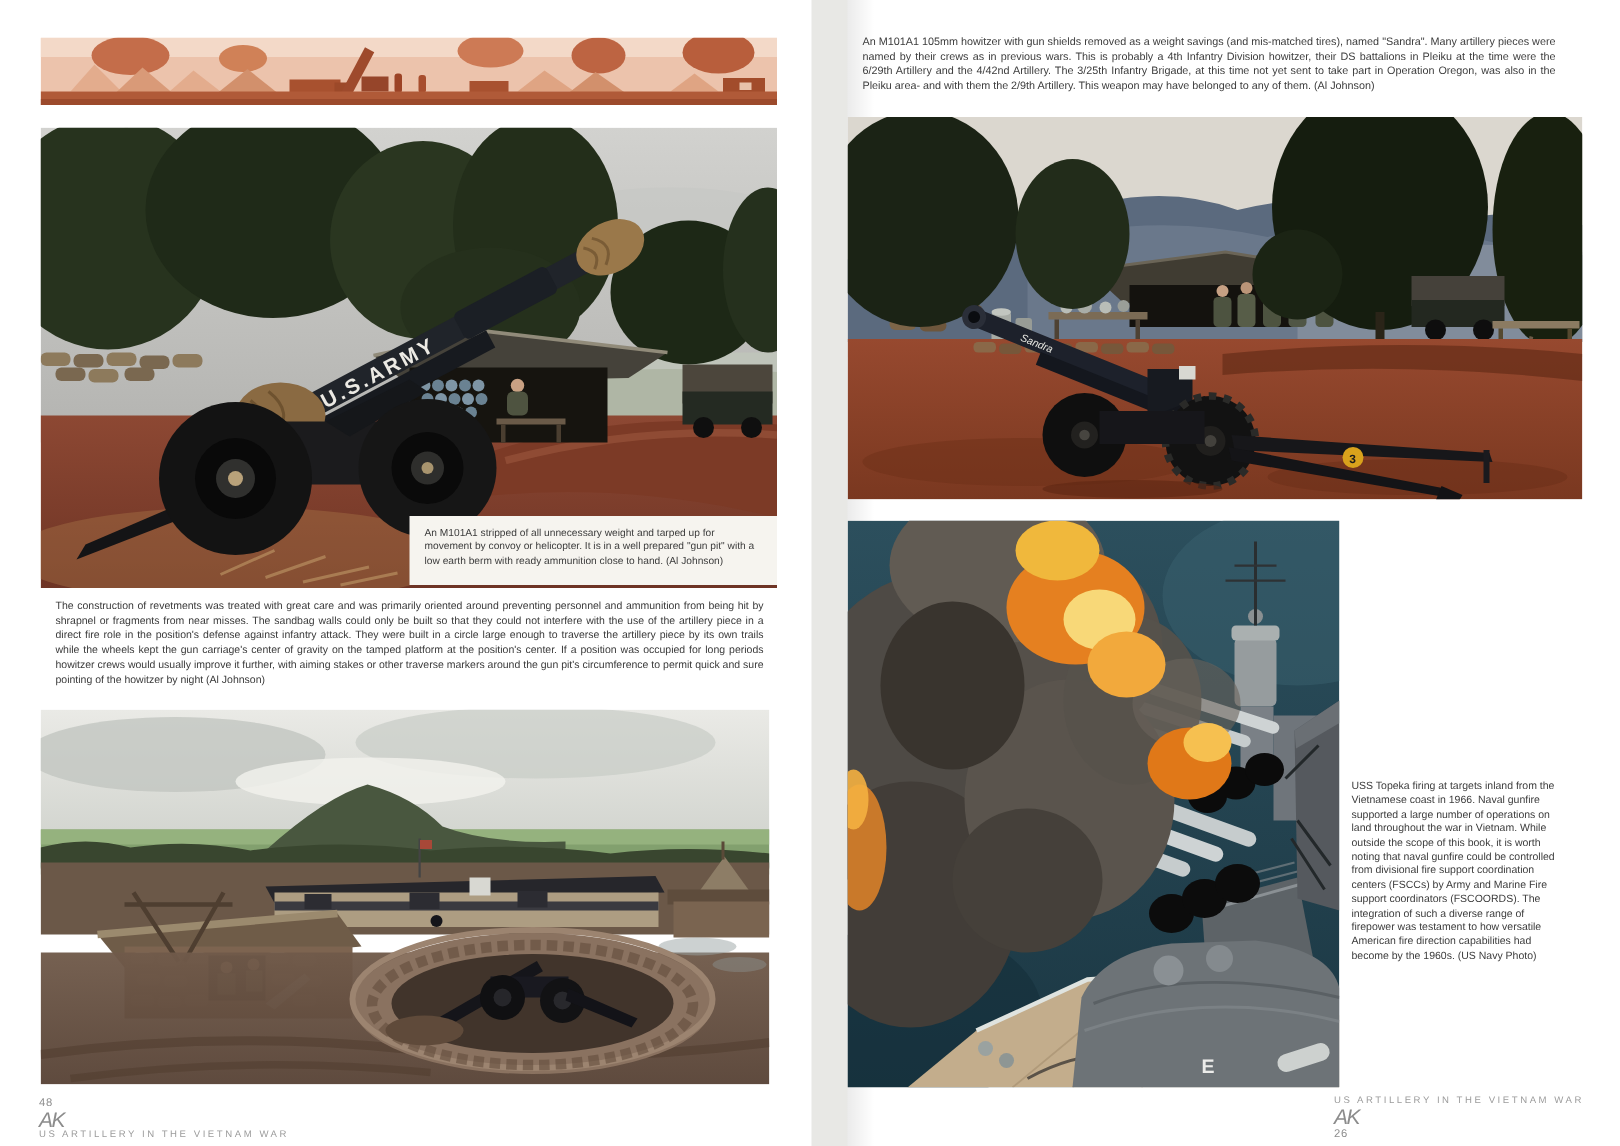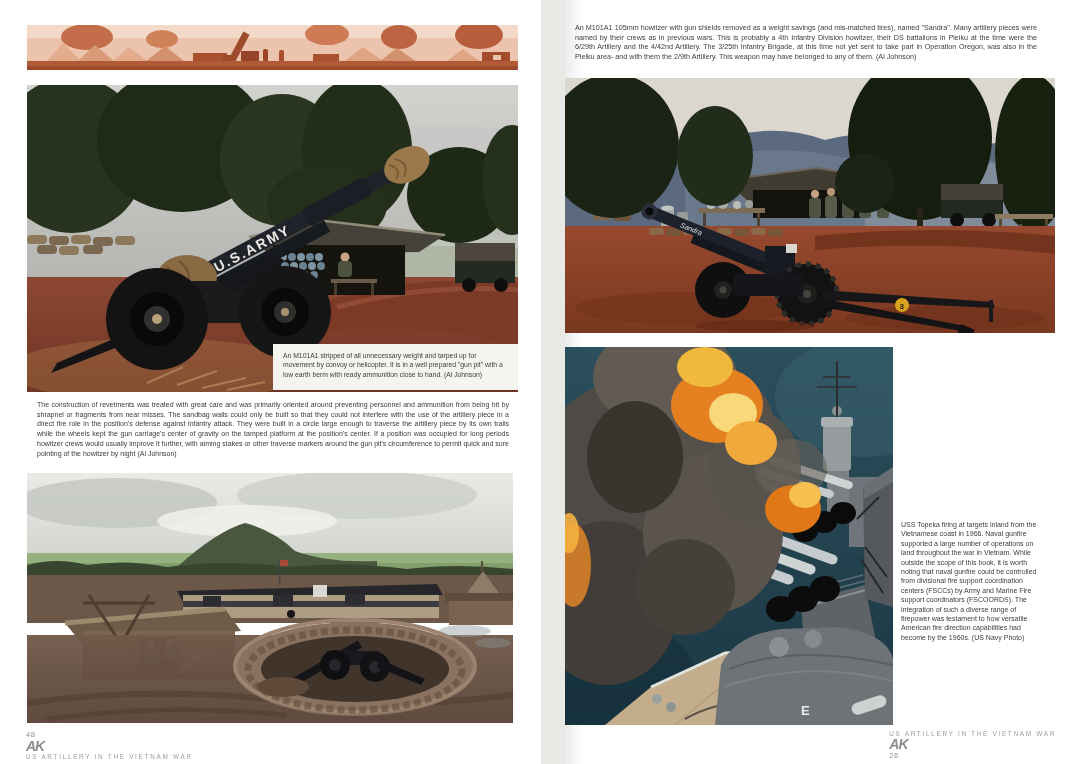--- a/index.html
+++ b/index.html
@@ -51,7 +51,7 @@
   }
   .footer .pagenum { font-size:7.5px; color:#8e8e8e; letter-spacing:.5px; }
   .footer .aklogo {
-    font-size:14px; font-weight:700; font-style:italic;
+    font-size:14px; font-weight:400; font-style:italic;
     color:#8c8c8c; letter-spacing:-1px; line-height:14px;
   }
   .footer .foottitle { font-size:6.4px; letter-spacing:1.7px; color:#9c9c9c; }

